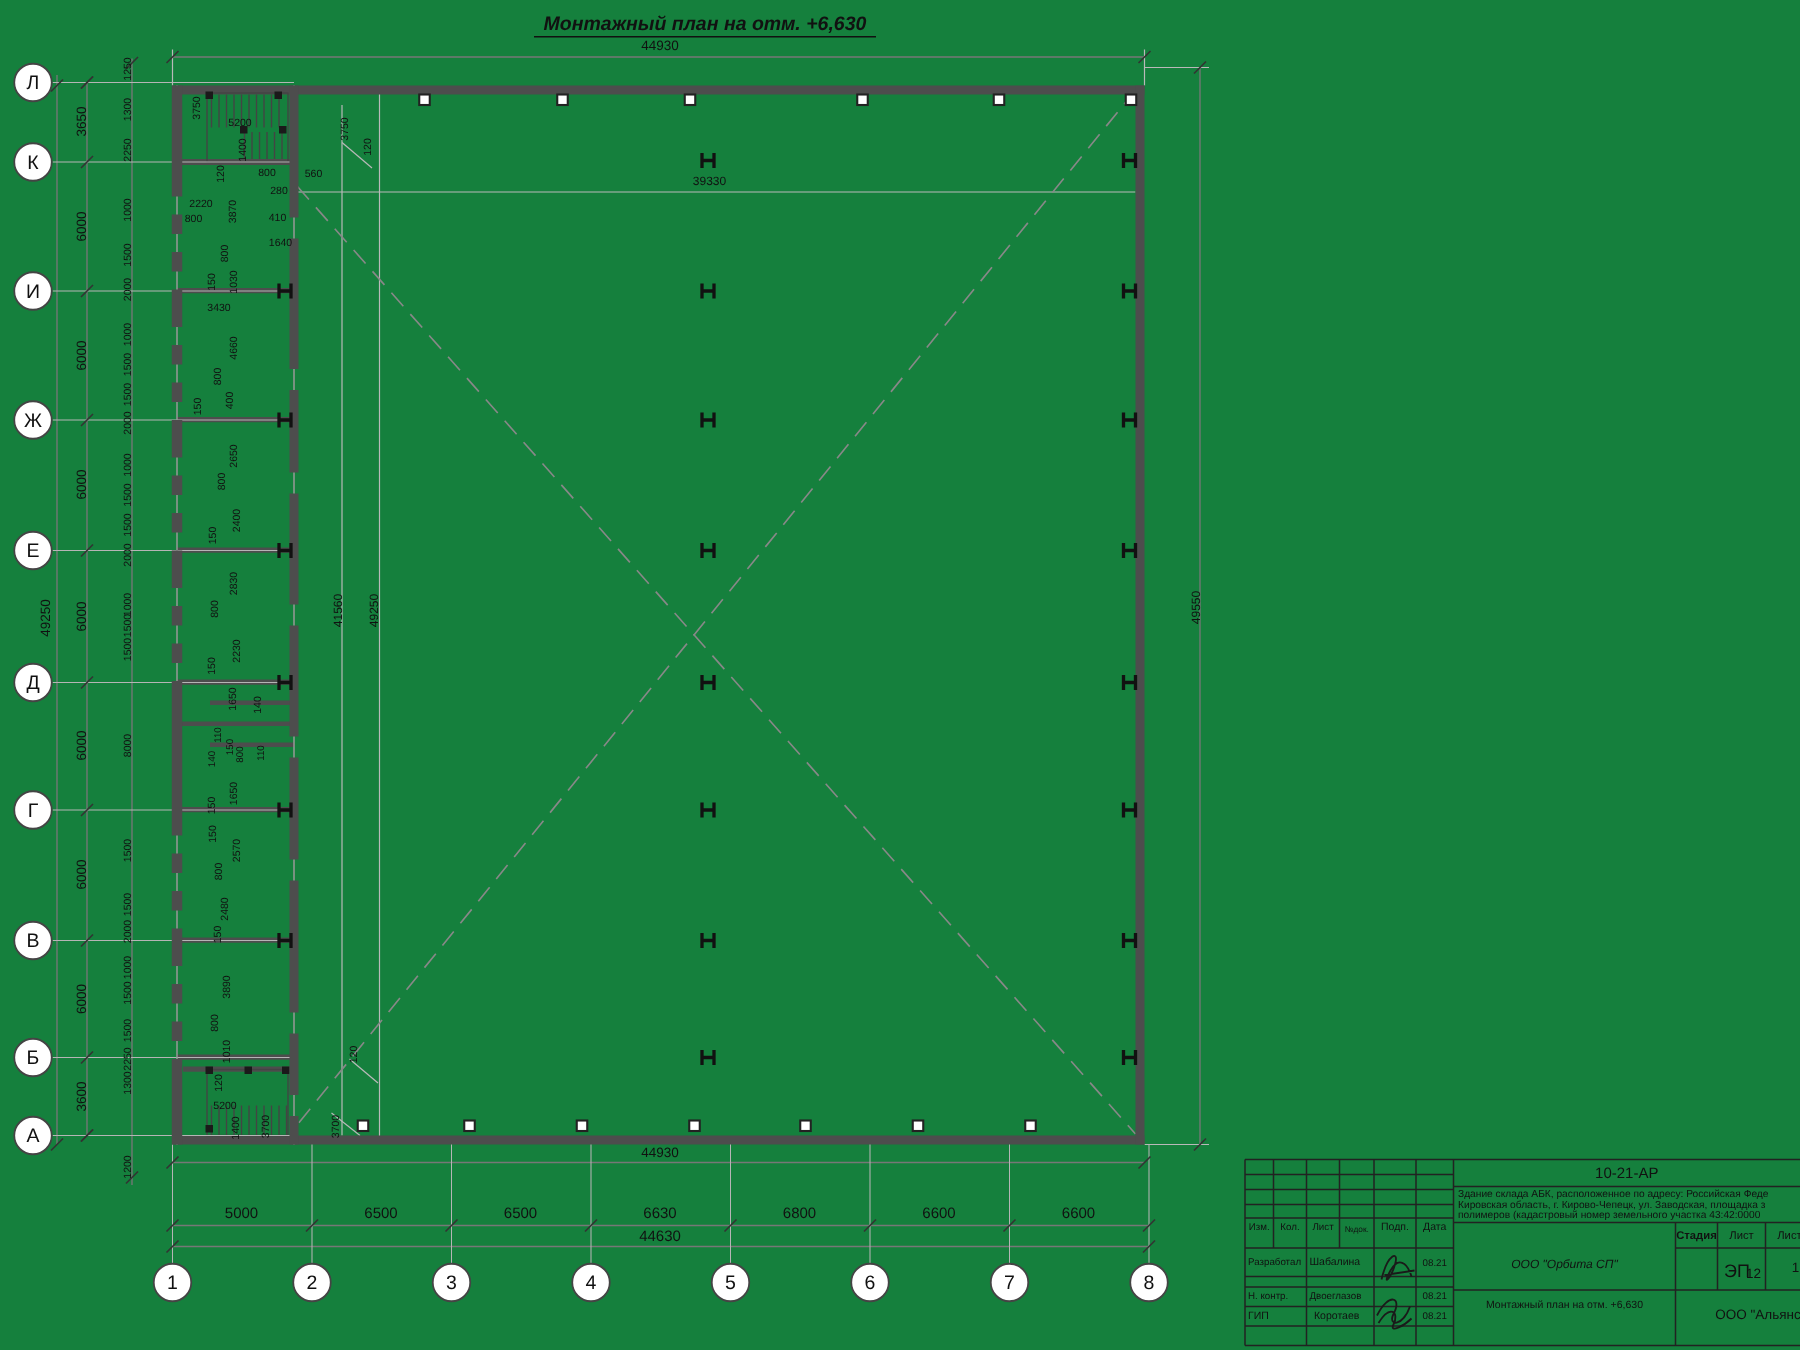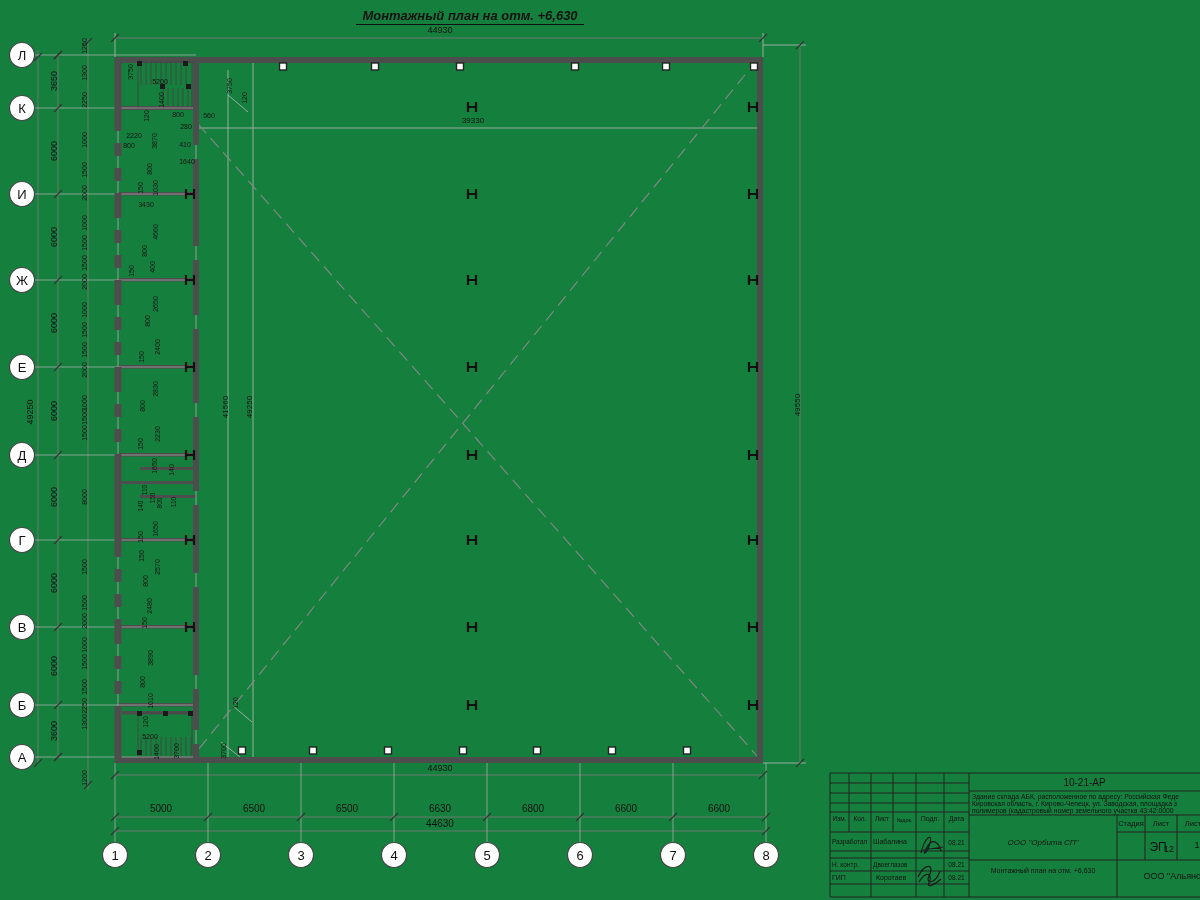--- a/index.html
+++ b/index.html
@@ -415,7 +415,7 @@
   <div class="tbx" style="left:972px;top:807px;font-size:6.8px;">полимеров (кадастровый номер земельного участка 43:42:0000</div>
 
   <div class="tbx c i" style="left:969px;top:839px;width:148px;font-size:8px;">ООО "Орбита СП"</div>
-  <div class="tbx c" style="left:1117px;top:820px;width:28px;font-size:7.5px;">Стадия</div>
+  <div class="tbx c" style="left:1117px;top:820px;width:28px;font-size:7.5px;font-weight:bold;">Стадия</div>
   <div class="tbx c" style="left:1145px;top:820px;width:32px;font-size:7.5px;">Лист</div>
   <div class="tbx c" style="left:1177px;top:820px;width:40px;font-size:7.5px;">Листов</div>
   <div class="tbx c" style="left:1144px;top:841px;width:28px;font-size:12px;">ЭП</div>

